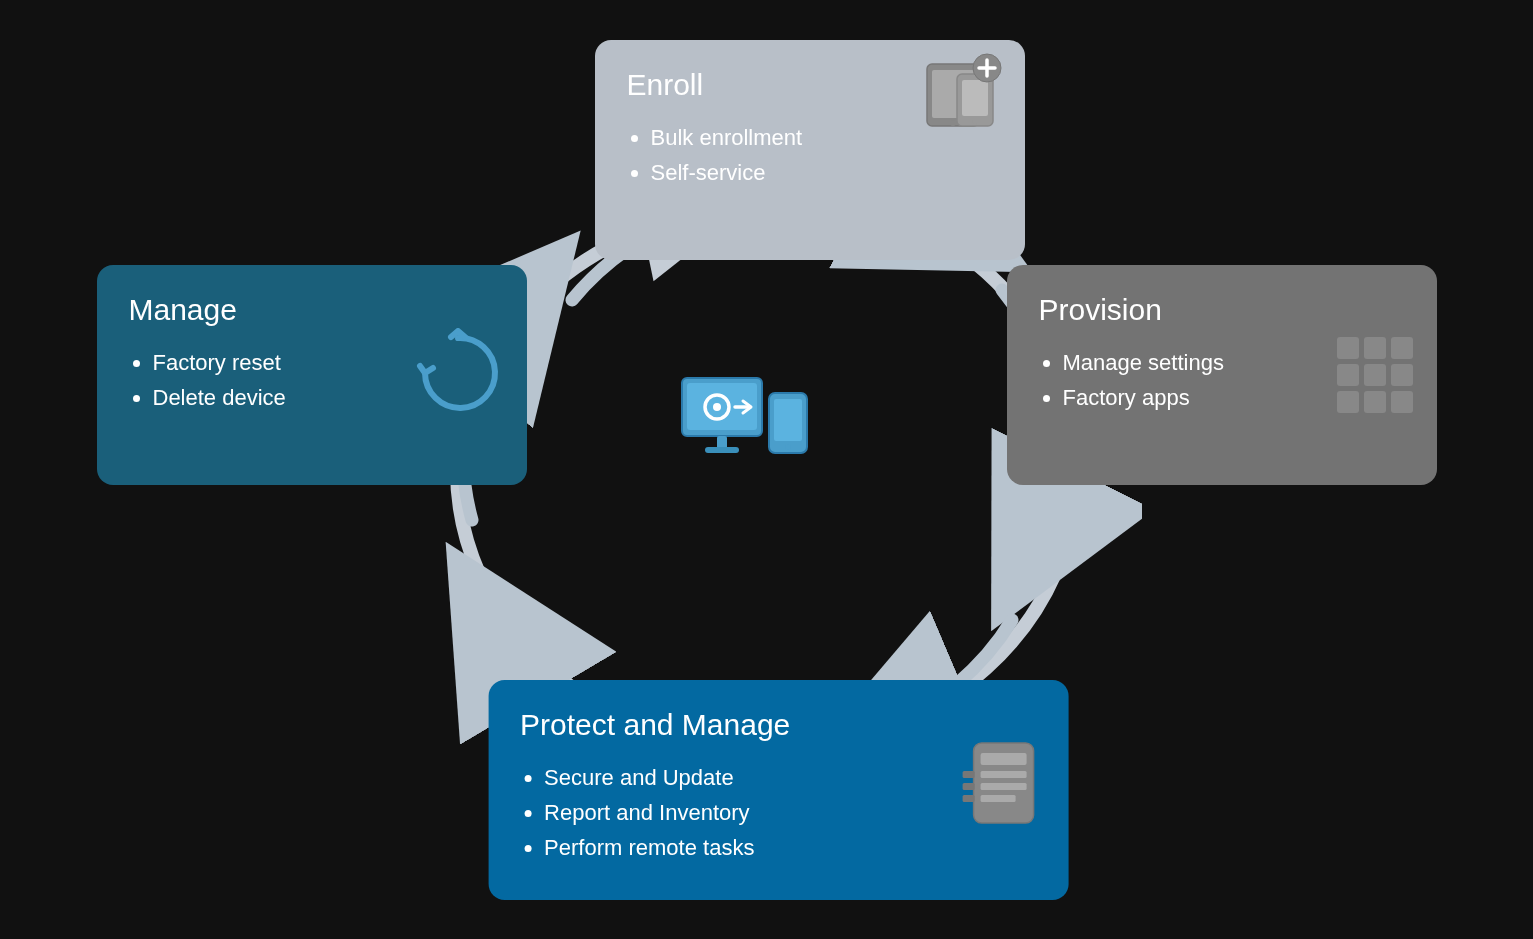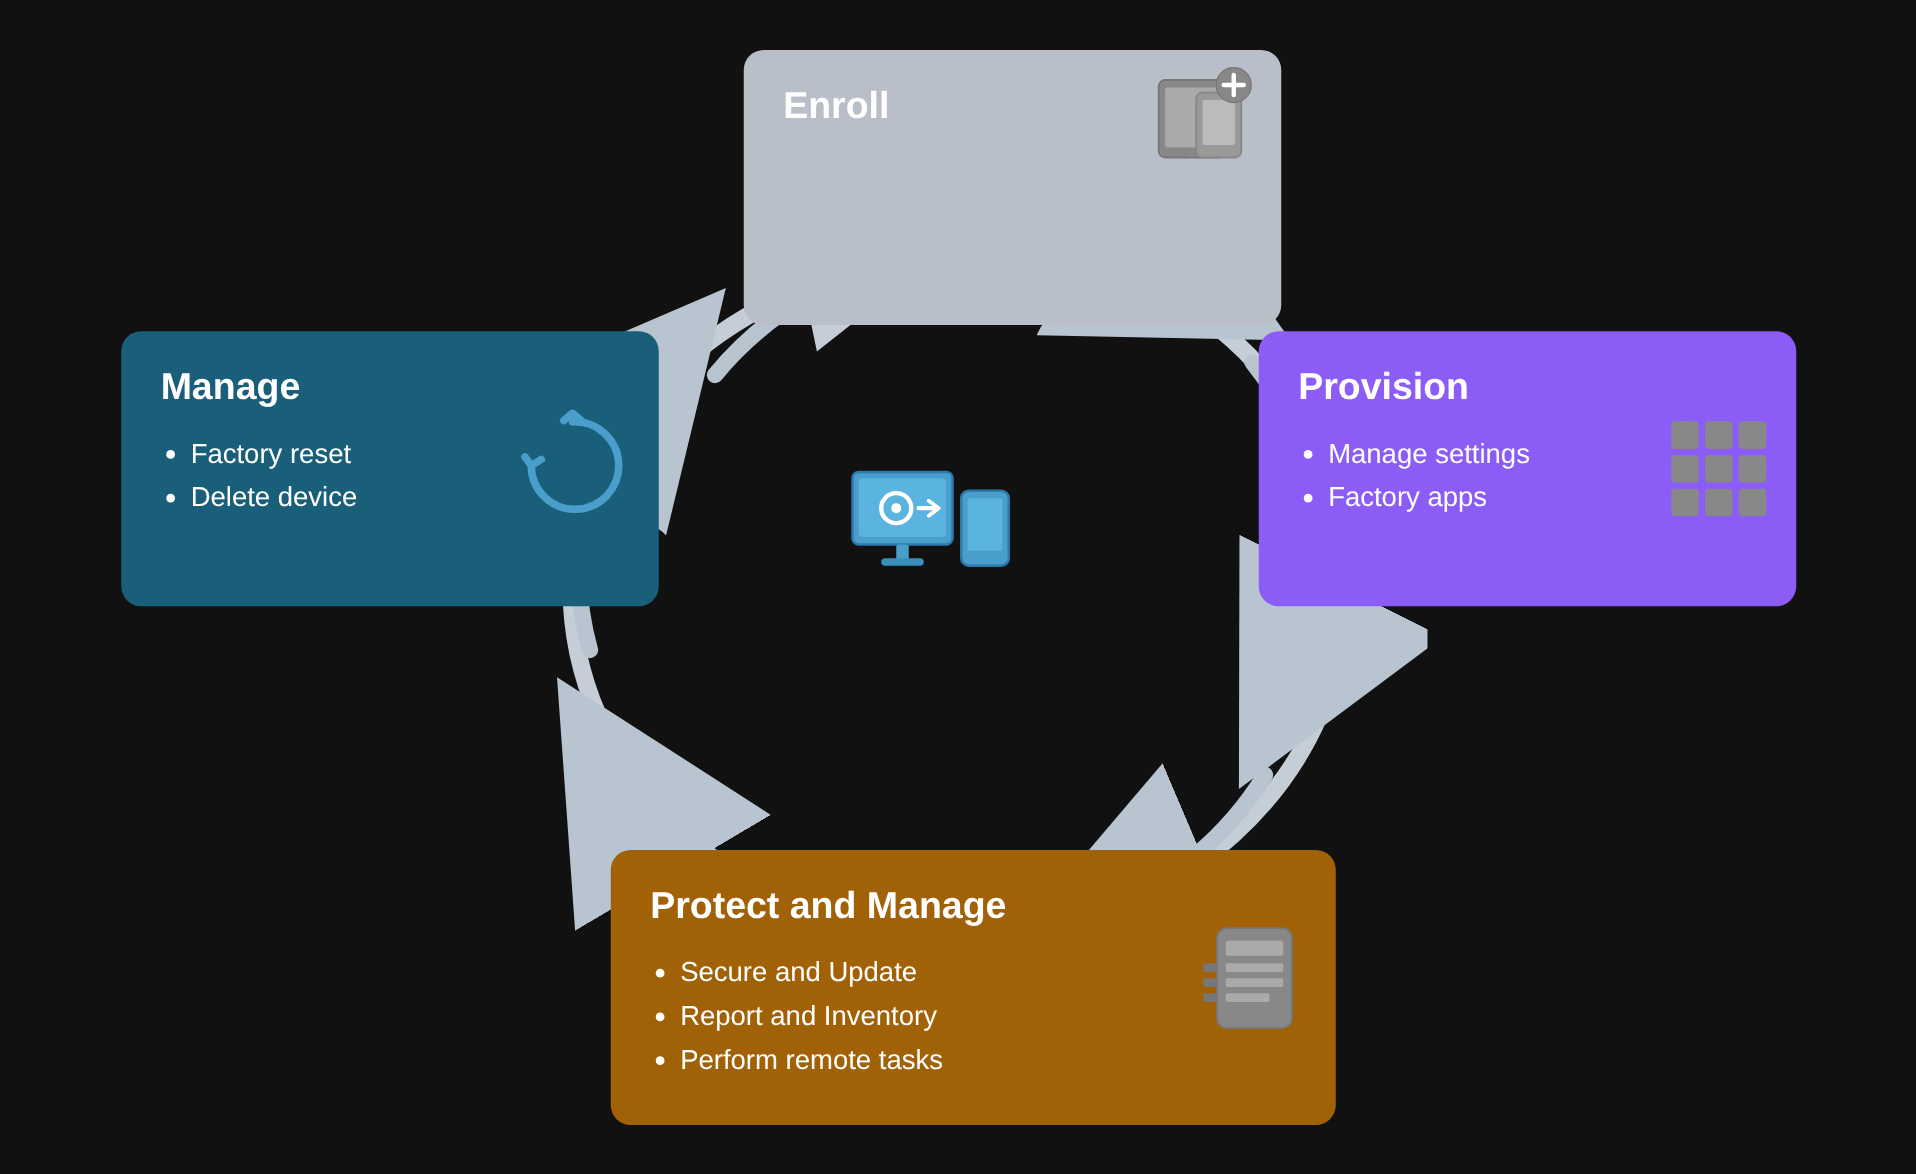--- a/index.html
+++ b/index.html
@@ -75,7 +75,7 @@
 
     .card h2 {
       font-size: 30px;
-      font-weight: 700;
+      font-weight: 400;
       margin-bottom: 18px;
       color: #fff;
     }

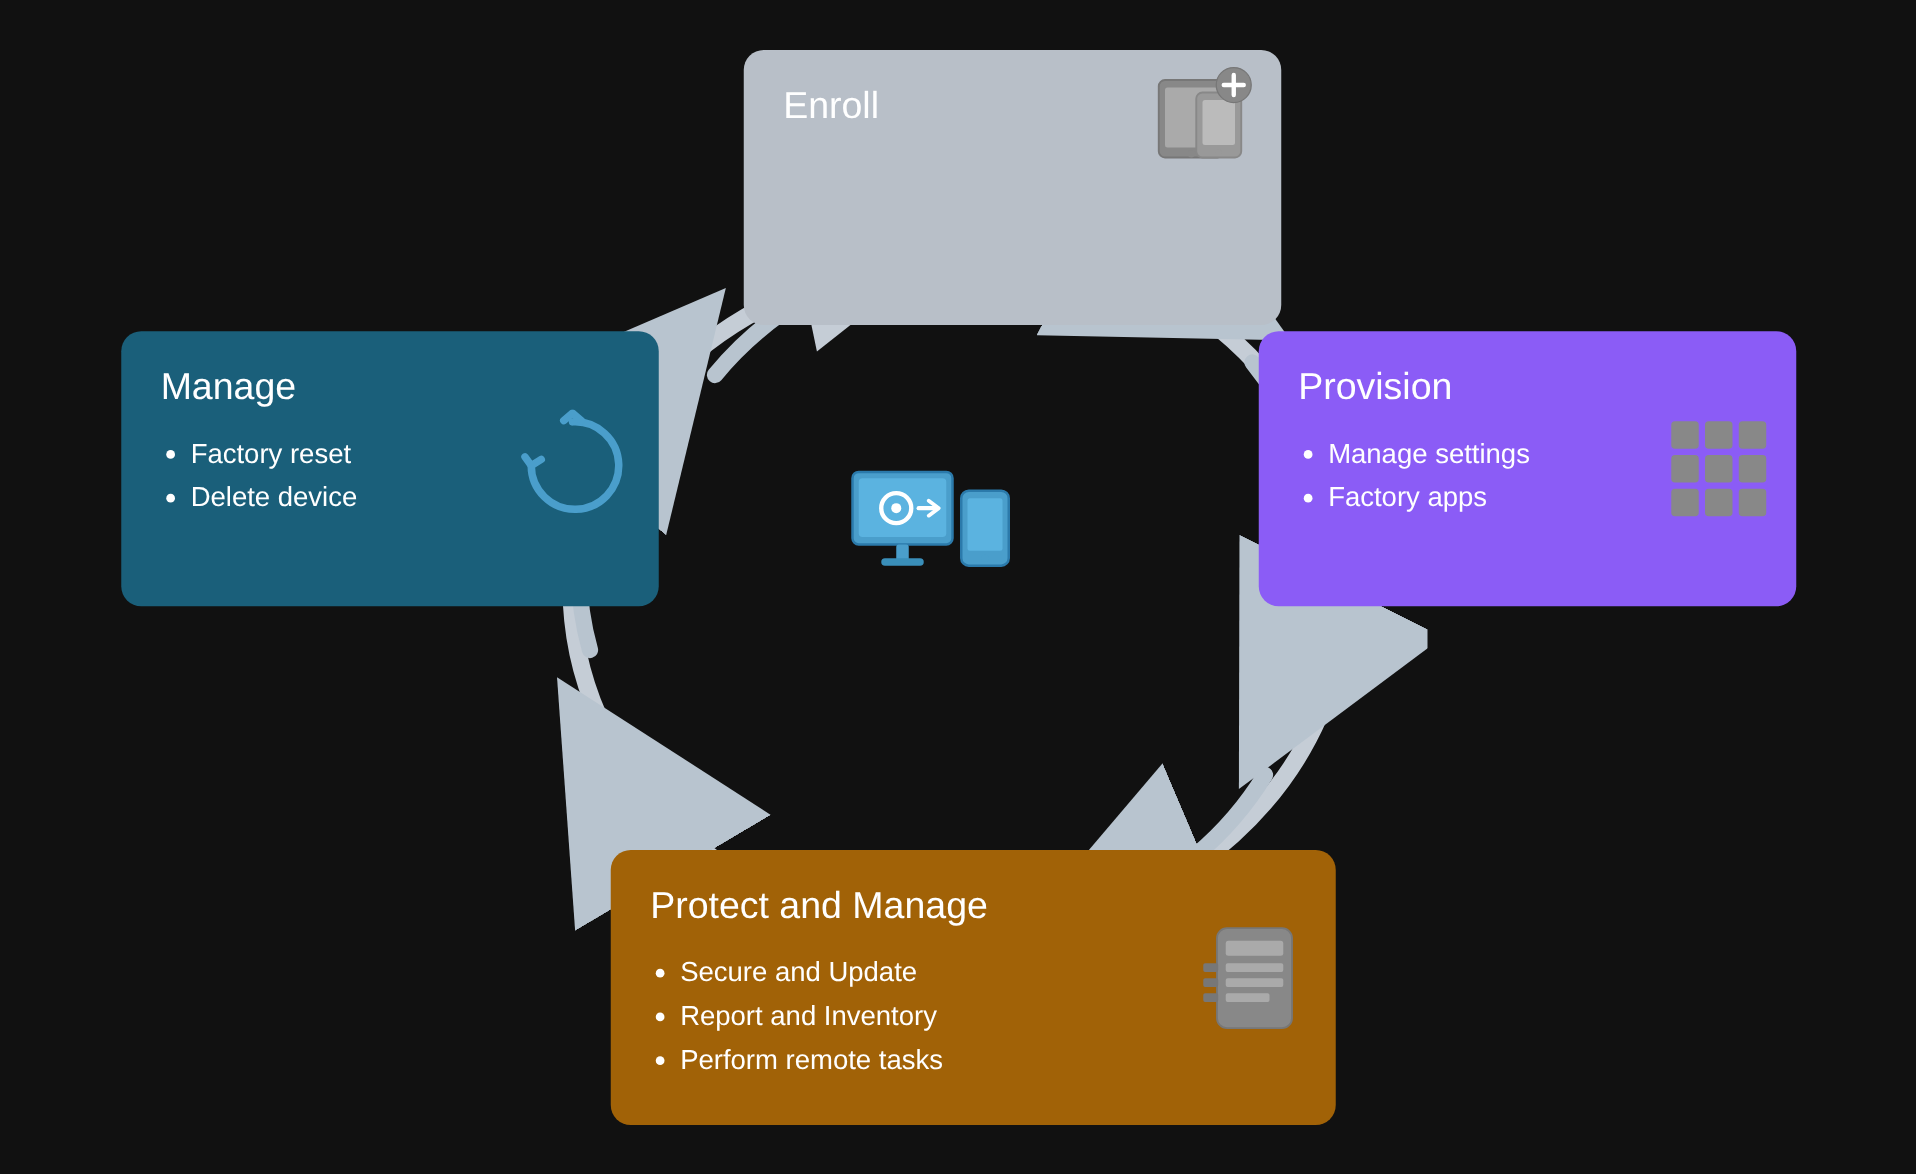--- a/index.html
+++ b/index.html
@@ -203,6 +203,10 @@
     </div>
 
     <h2>Enroll</h2>
+    <ul>
+      <li>Bulk enrollment</li>
+      <li>Self-service</li>
+    </ul>
   </div>
 
   <div class="card card-provision" style="position:absolute; top:235px; right:30px; width:430px; background:#8b5cf6; padding: 28px 32px 28px 32px;">

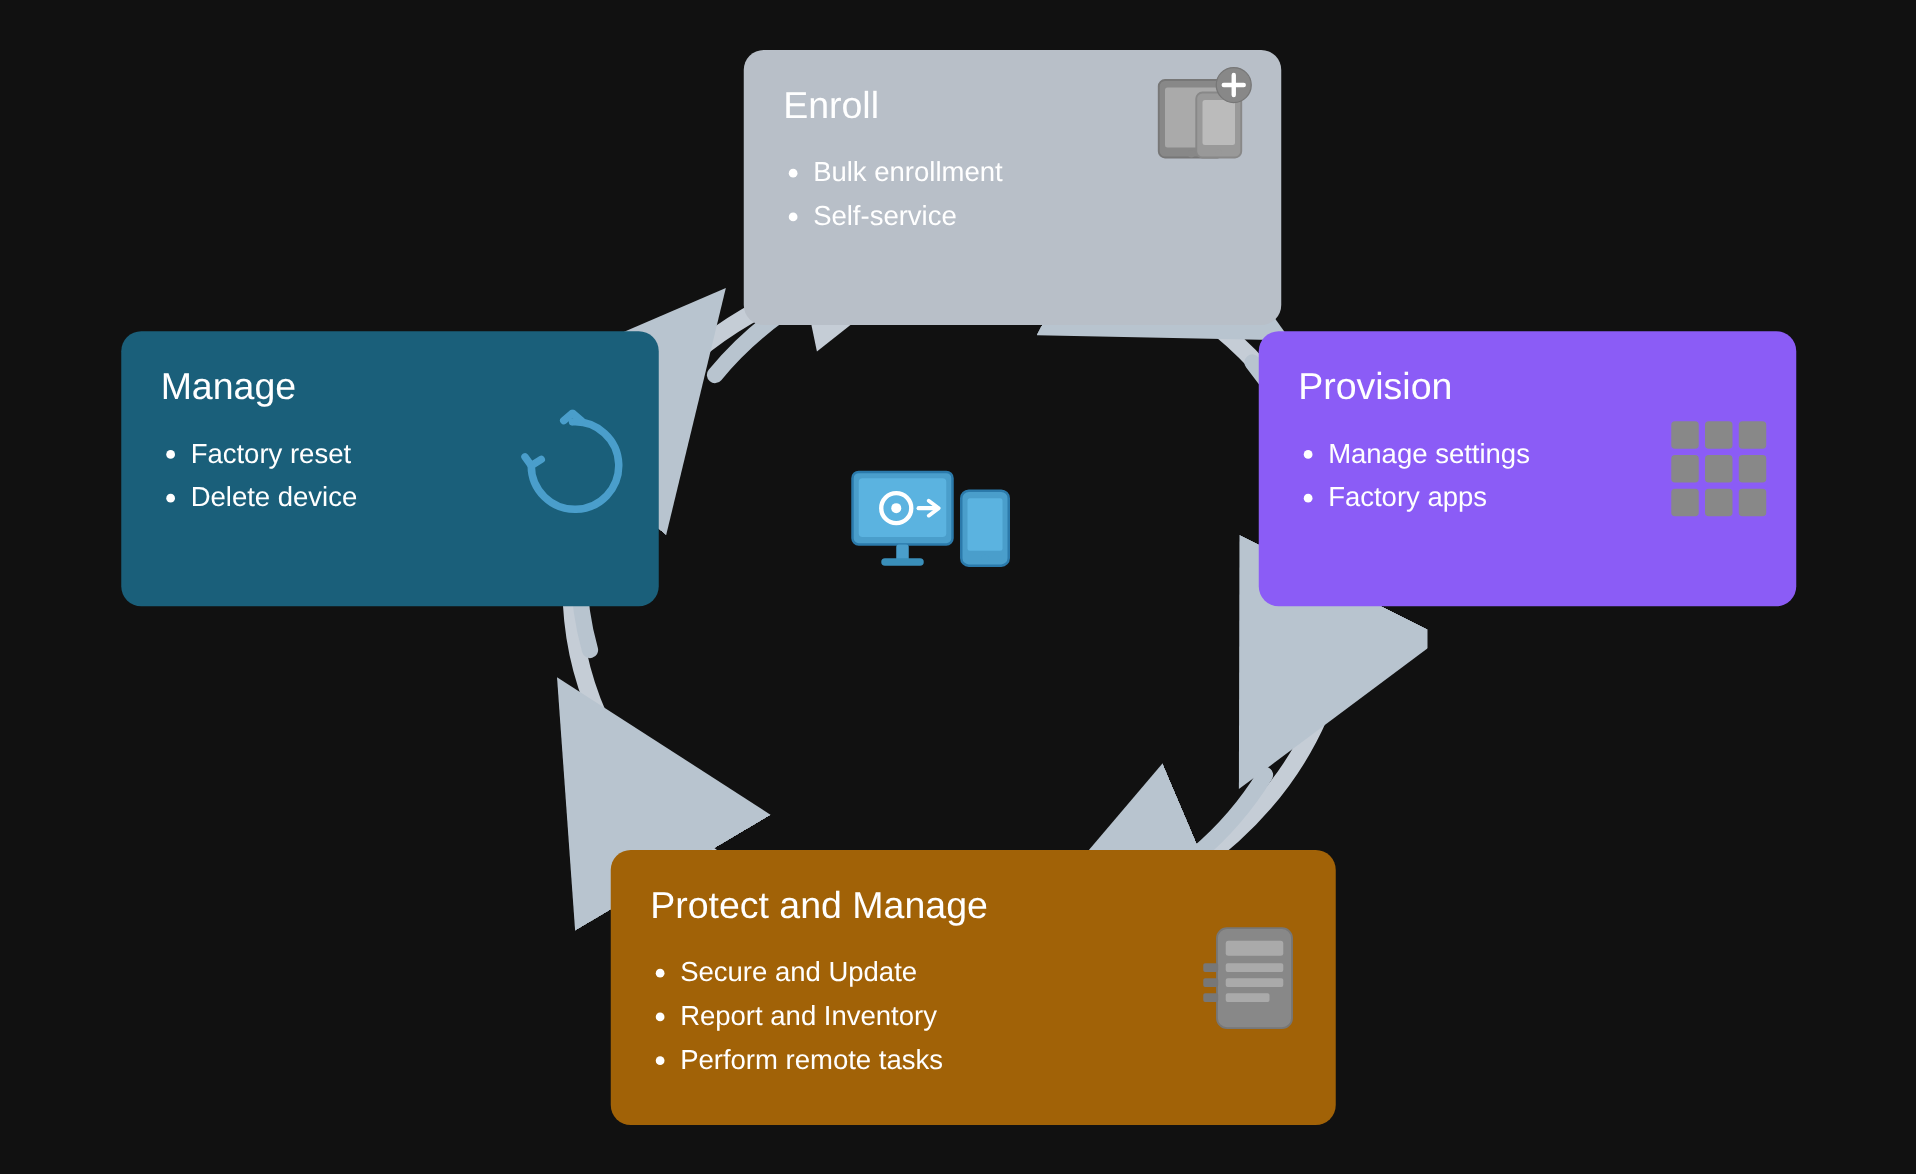--- a/index.html
+++ b/index.html
@@ -209,7 +209,7 @@
     </ul>
   </div>
 
-  <div class="card card-provision" style="position:absolute; top:235px; right:30px; width:430px; background:#8b5cf6; padding: 28px 32px 28px 32px;">
+  <div class="card card-provision" style="position:absolute; top:235px; right:30px; width:430px; background:#737373; padding: 28px 32px 28px 32px;">
 
     <div style="position:absolute; right:24px; top:50%; transform:translateY(-50%);">
       <div class="grid-icon">

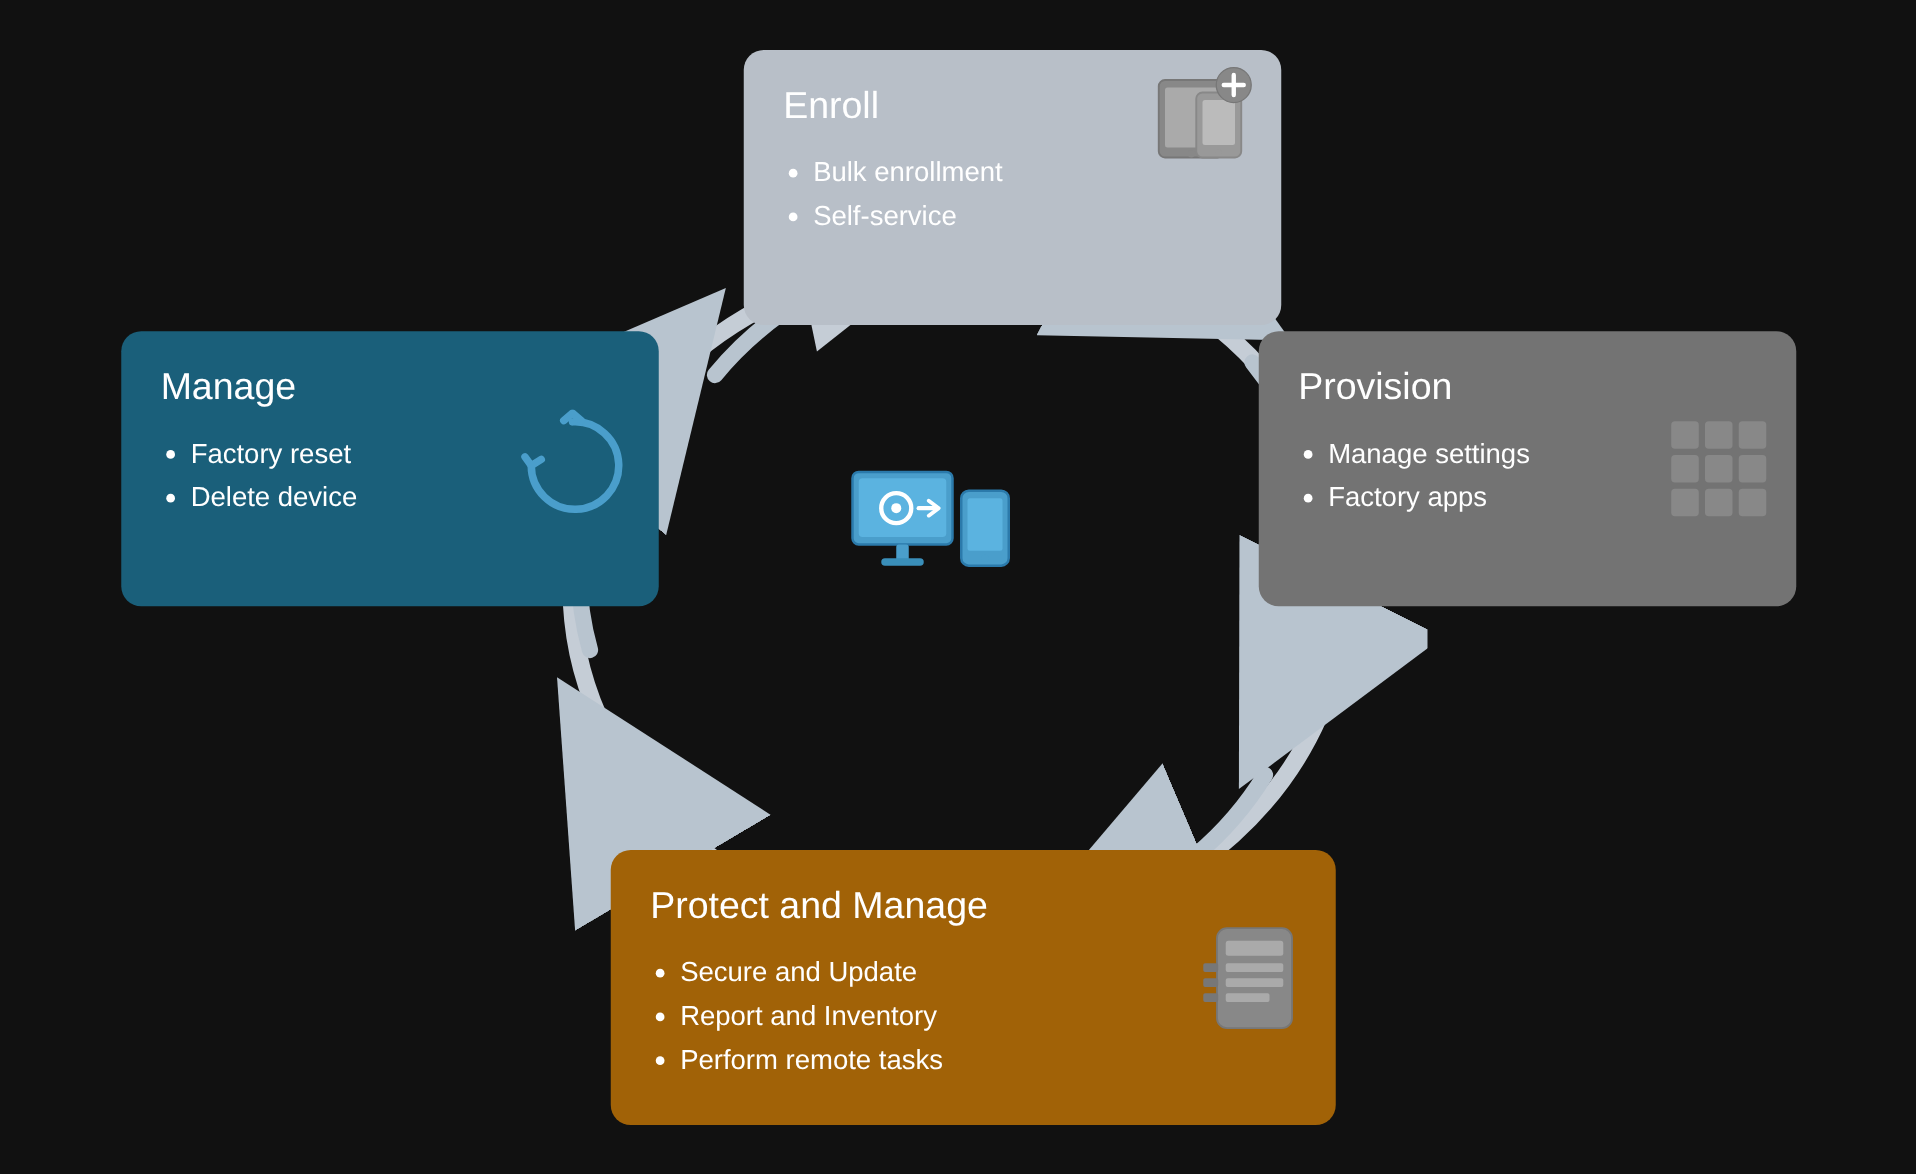--- a/index.html
+++ b/index.html
@@ -232,7 +232,7 @@
     </ul>
   </div>
 
-  <div class="card card-protect" style="position:absolute; bottom:10px; left:50%; transform:translateX(-48%); width:580px; background:#a16207; padding: 28px 120px 28px 32px;">
+  <div class="card card-protect" style="position:absolute; bottom:10px; left:50%; transform:translateX(-48%); width:580px; background:#0369a1; padding: 28px 120px 28px 32px;">
 
     <div style="position:absolute; right:20px; top:50%; transform:translateY(-50%);">
       <svg width="90" height="100" viewBox="0 0 90 100" fill="none" xmlns="http://www.w3.org/2000/svg">

